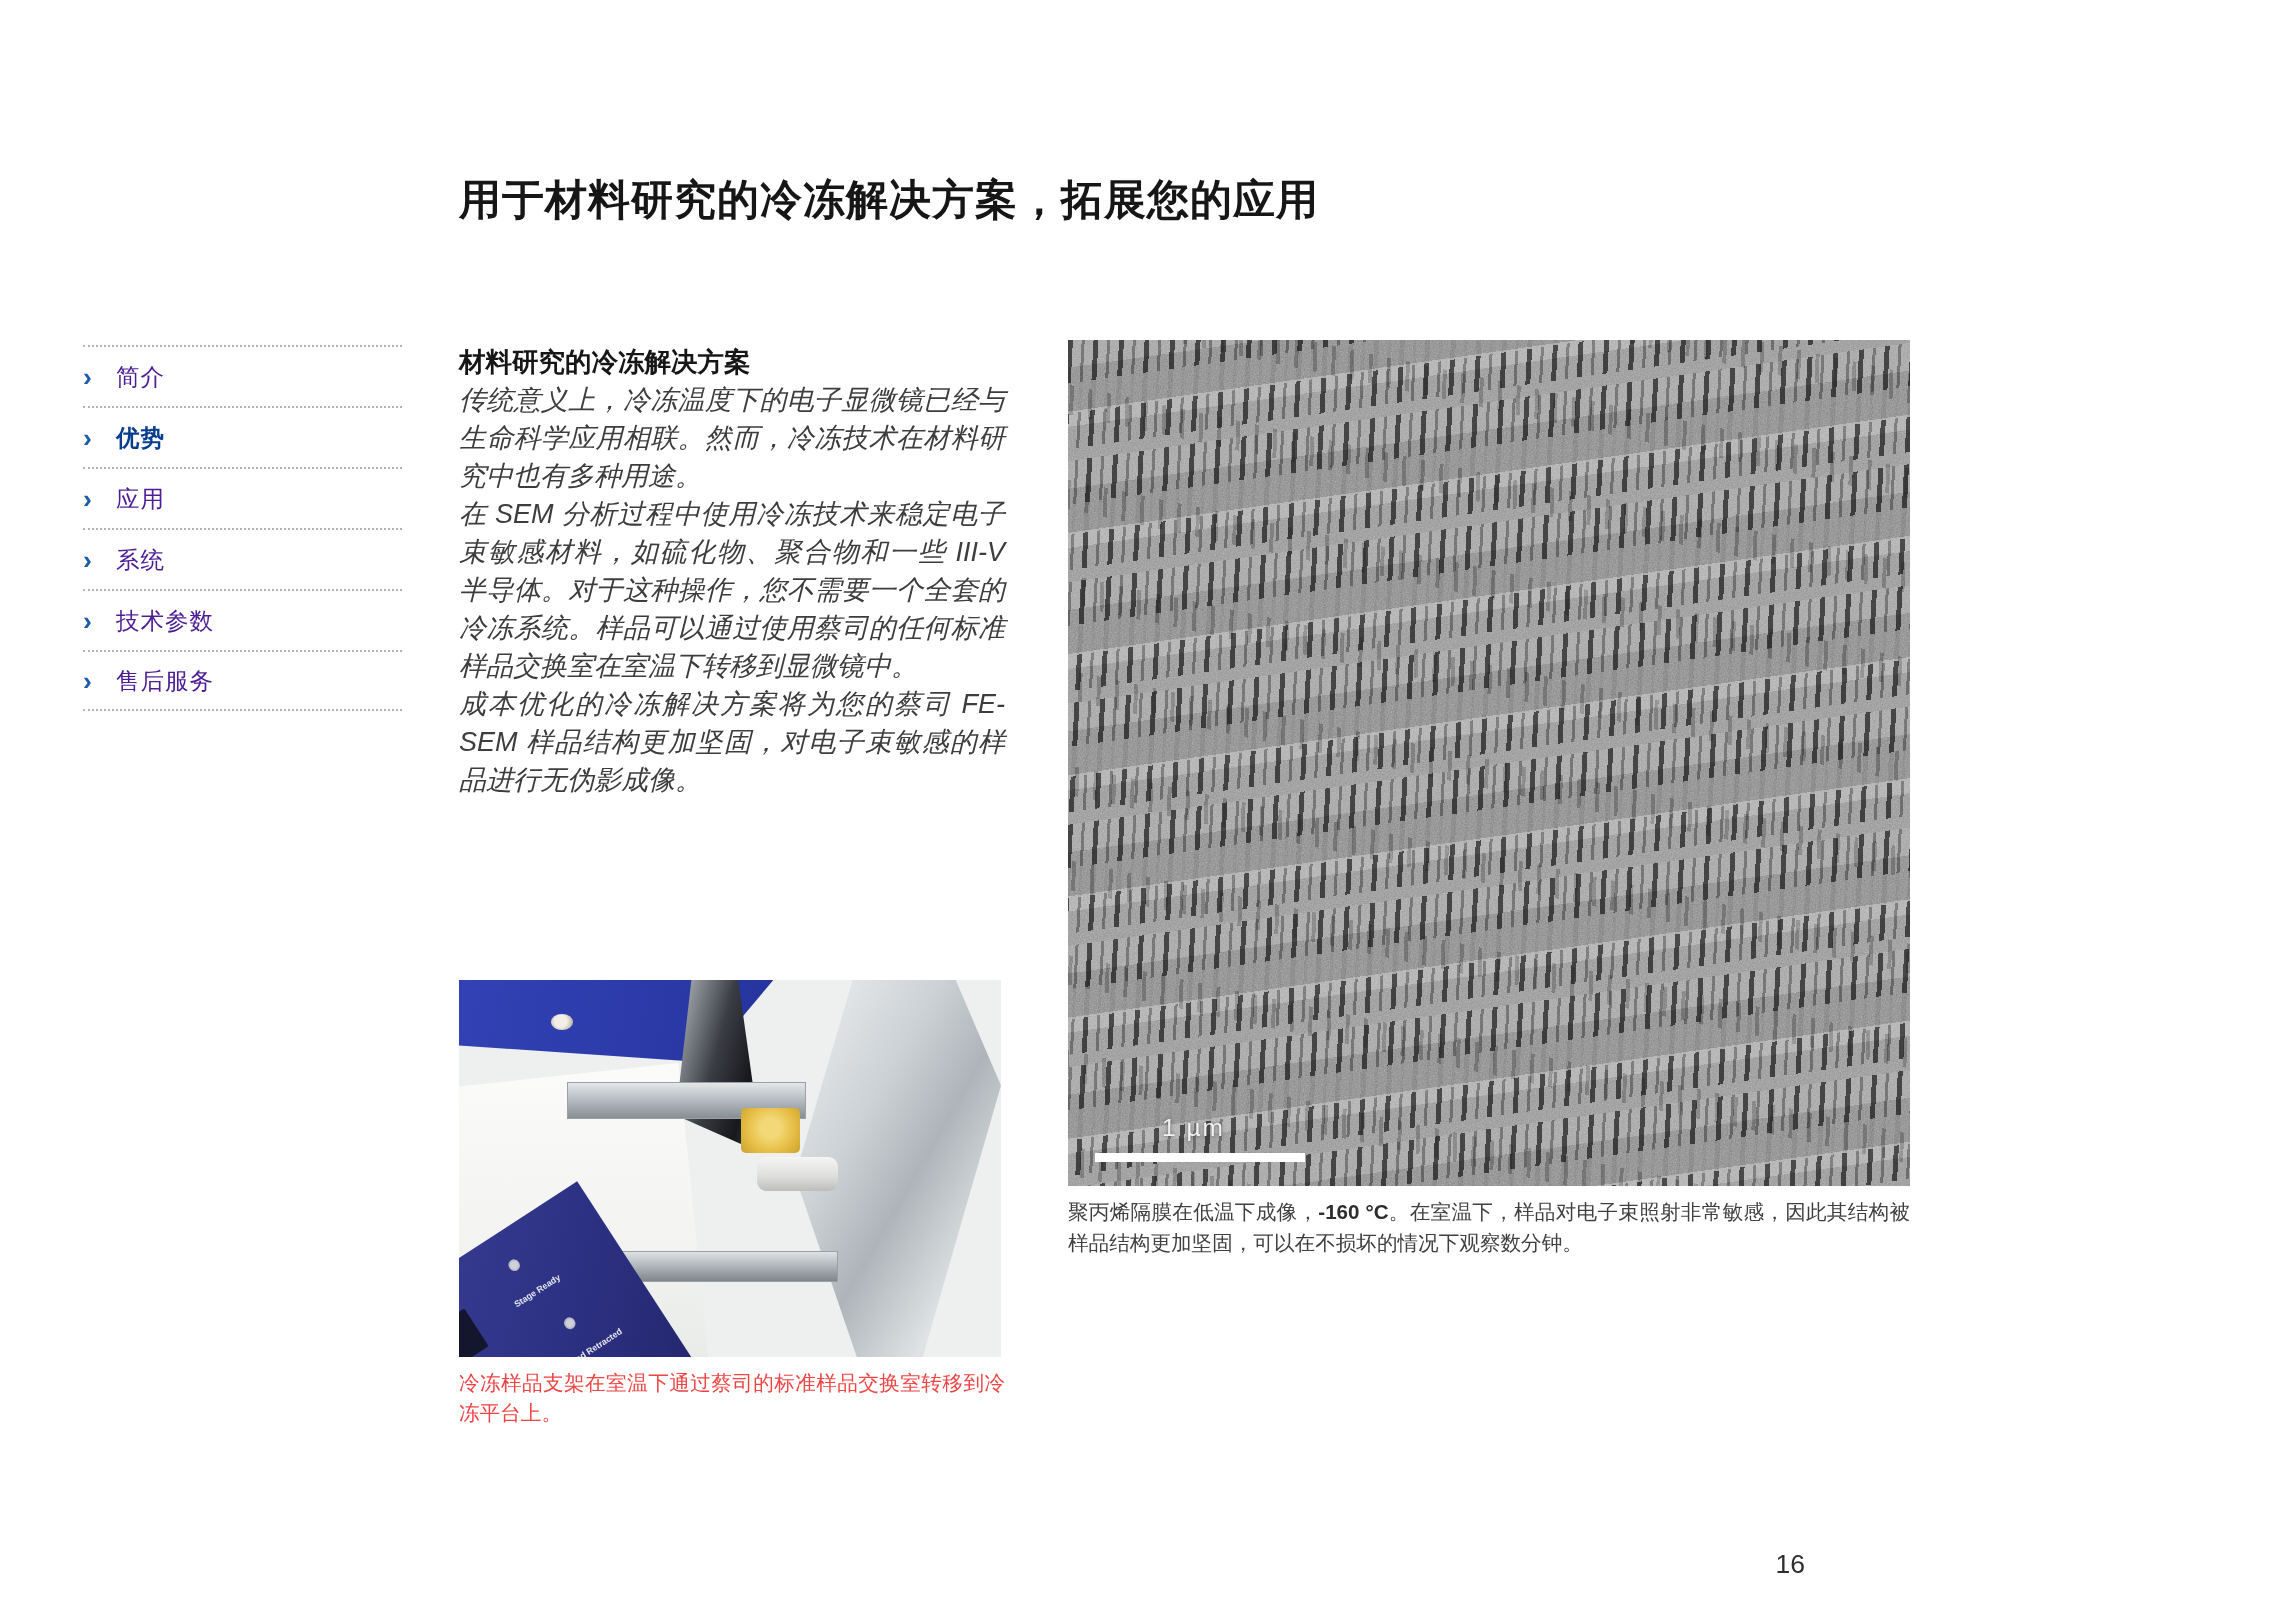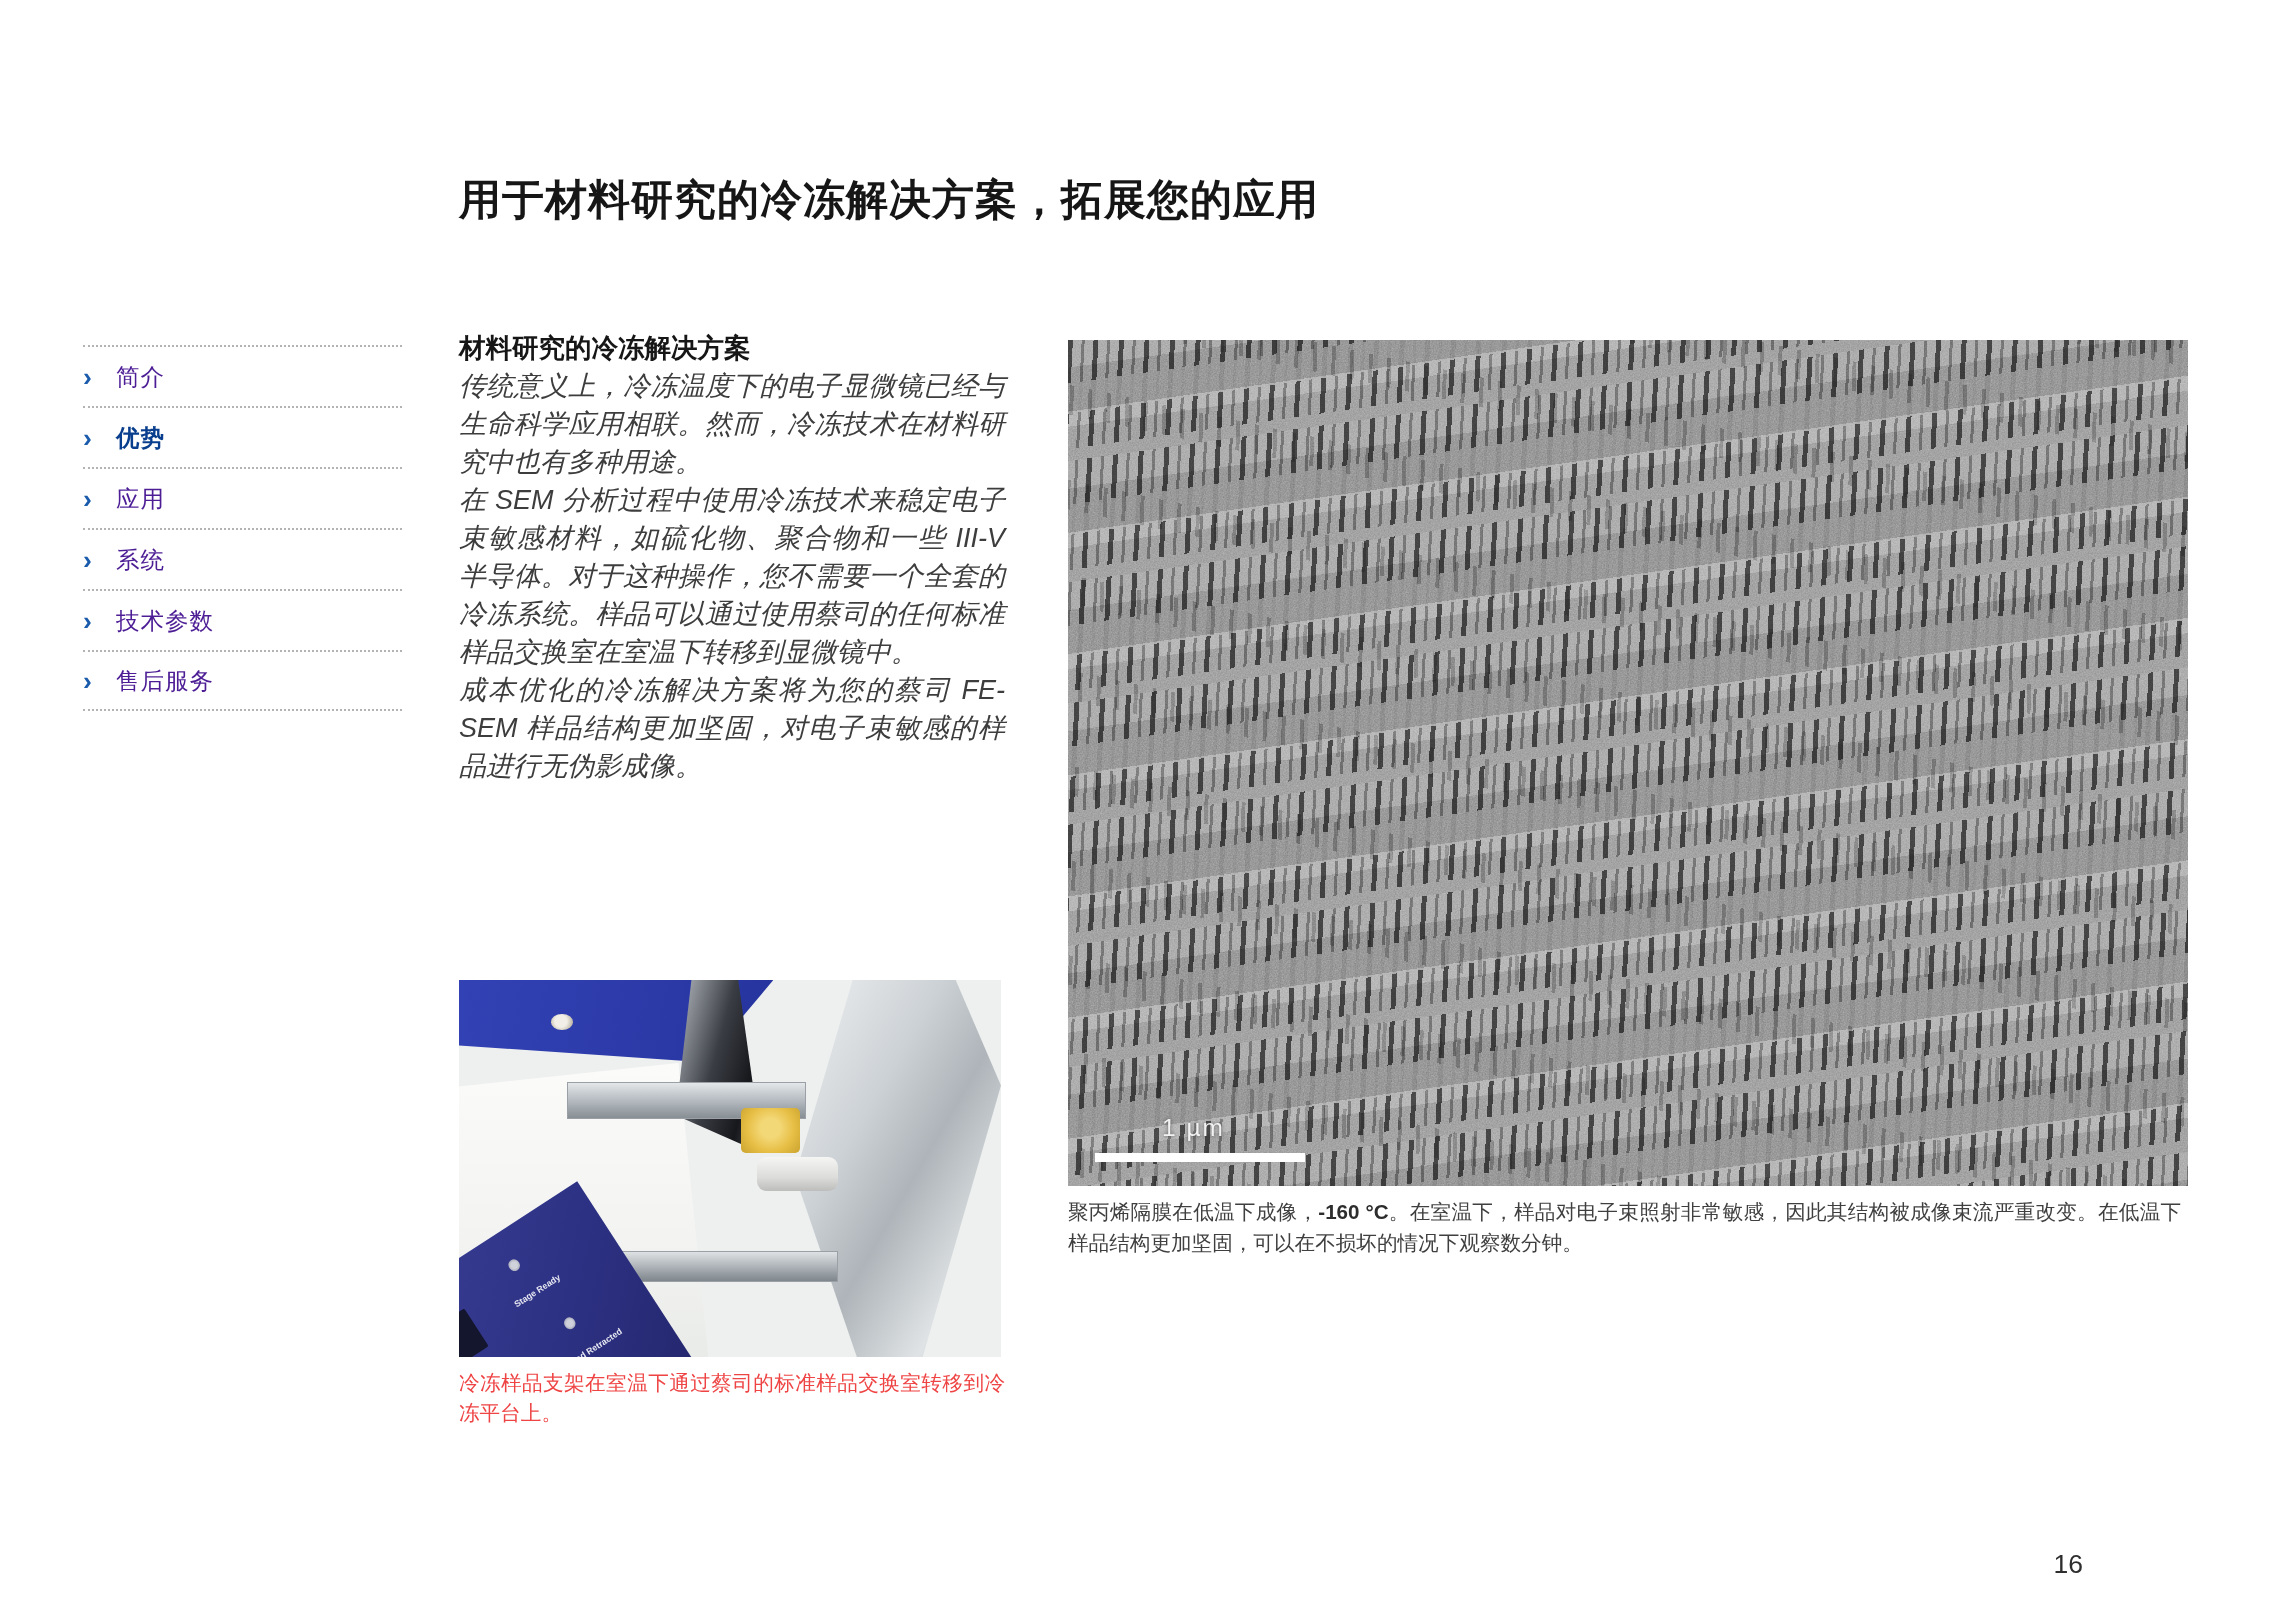--- a/index.html
+++ b/index.html
@@ -5,7 +5,7 @@
   * { box-sizing: border-box; margin: 0; padding: 0; }
   html,body { background:#ffffff; }
   body { font-family: "Liberation Sans", "DejaVu Sans", sans-serif; }
-  .page { position: relative; width: 2188px; height: 1621px; background:#ffffff; overflow: hidden; }
+  .page { position: relative; width: 1910px; height: 1621px; background:#ffffff; overflow: hidden; }
 
   
   .page-title {

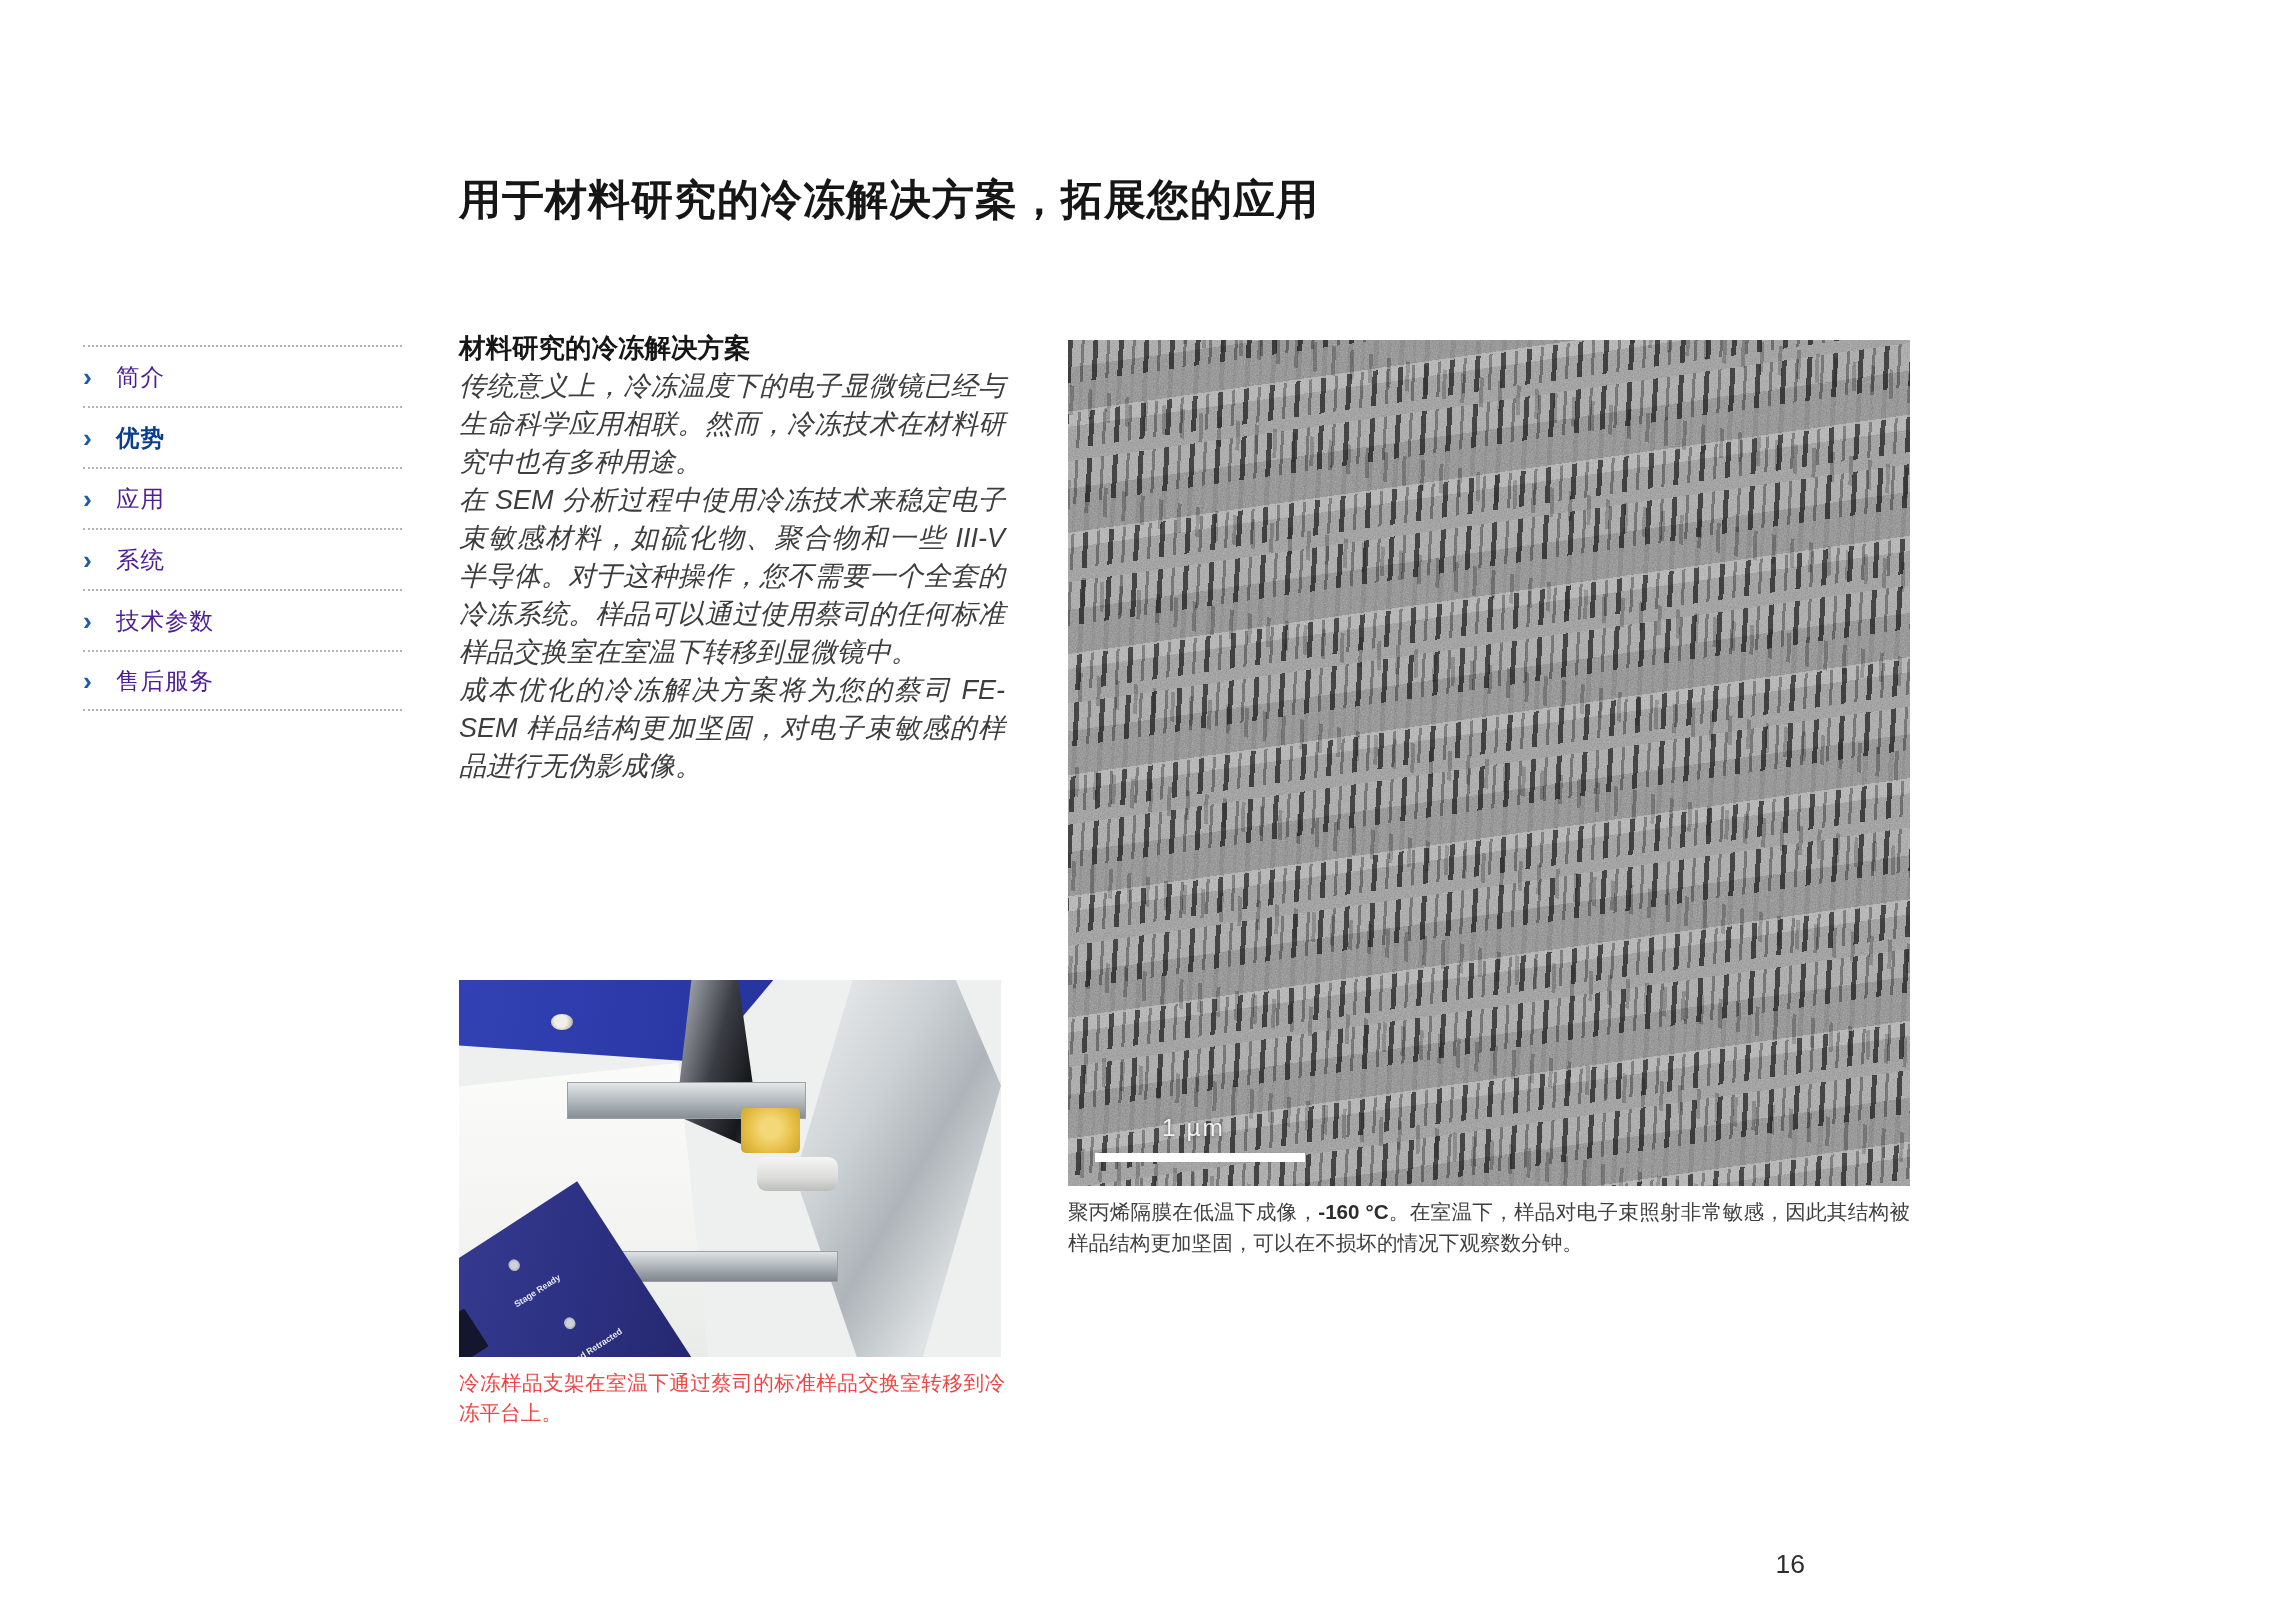--- a/index.html
+++ b/index.html
@@ -29,7 +29,7 @@
   .sidebar li.active .lbl { color:#083e8d; font-weight:bold; }
 
   
-  .article { position:absolute; left:459px; top:329px; width:546px; }
+  .article { position:absolute; left:459px; top:343px; width:546px; }
   .article h2 { font-size:26.5px; font-weight:bold; color:#161616; line-height:38px; }
   .article p  { font-size:27px; color:#3d3d3d; line-height:38px; text-align:justify;font-style:italic; }
 

